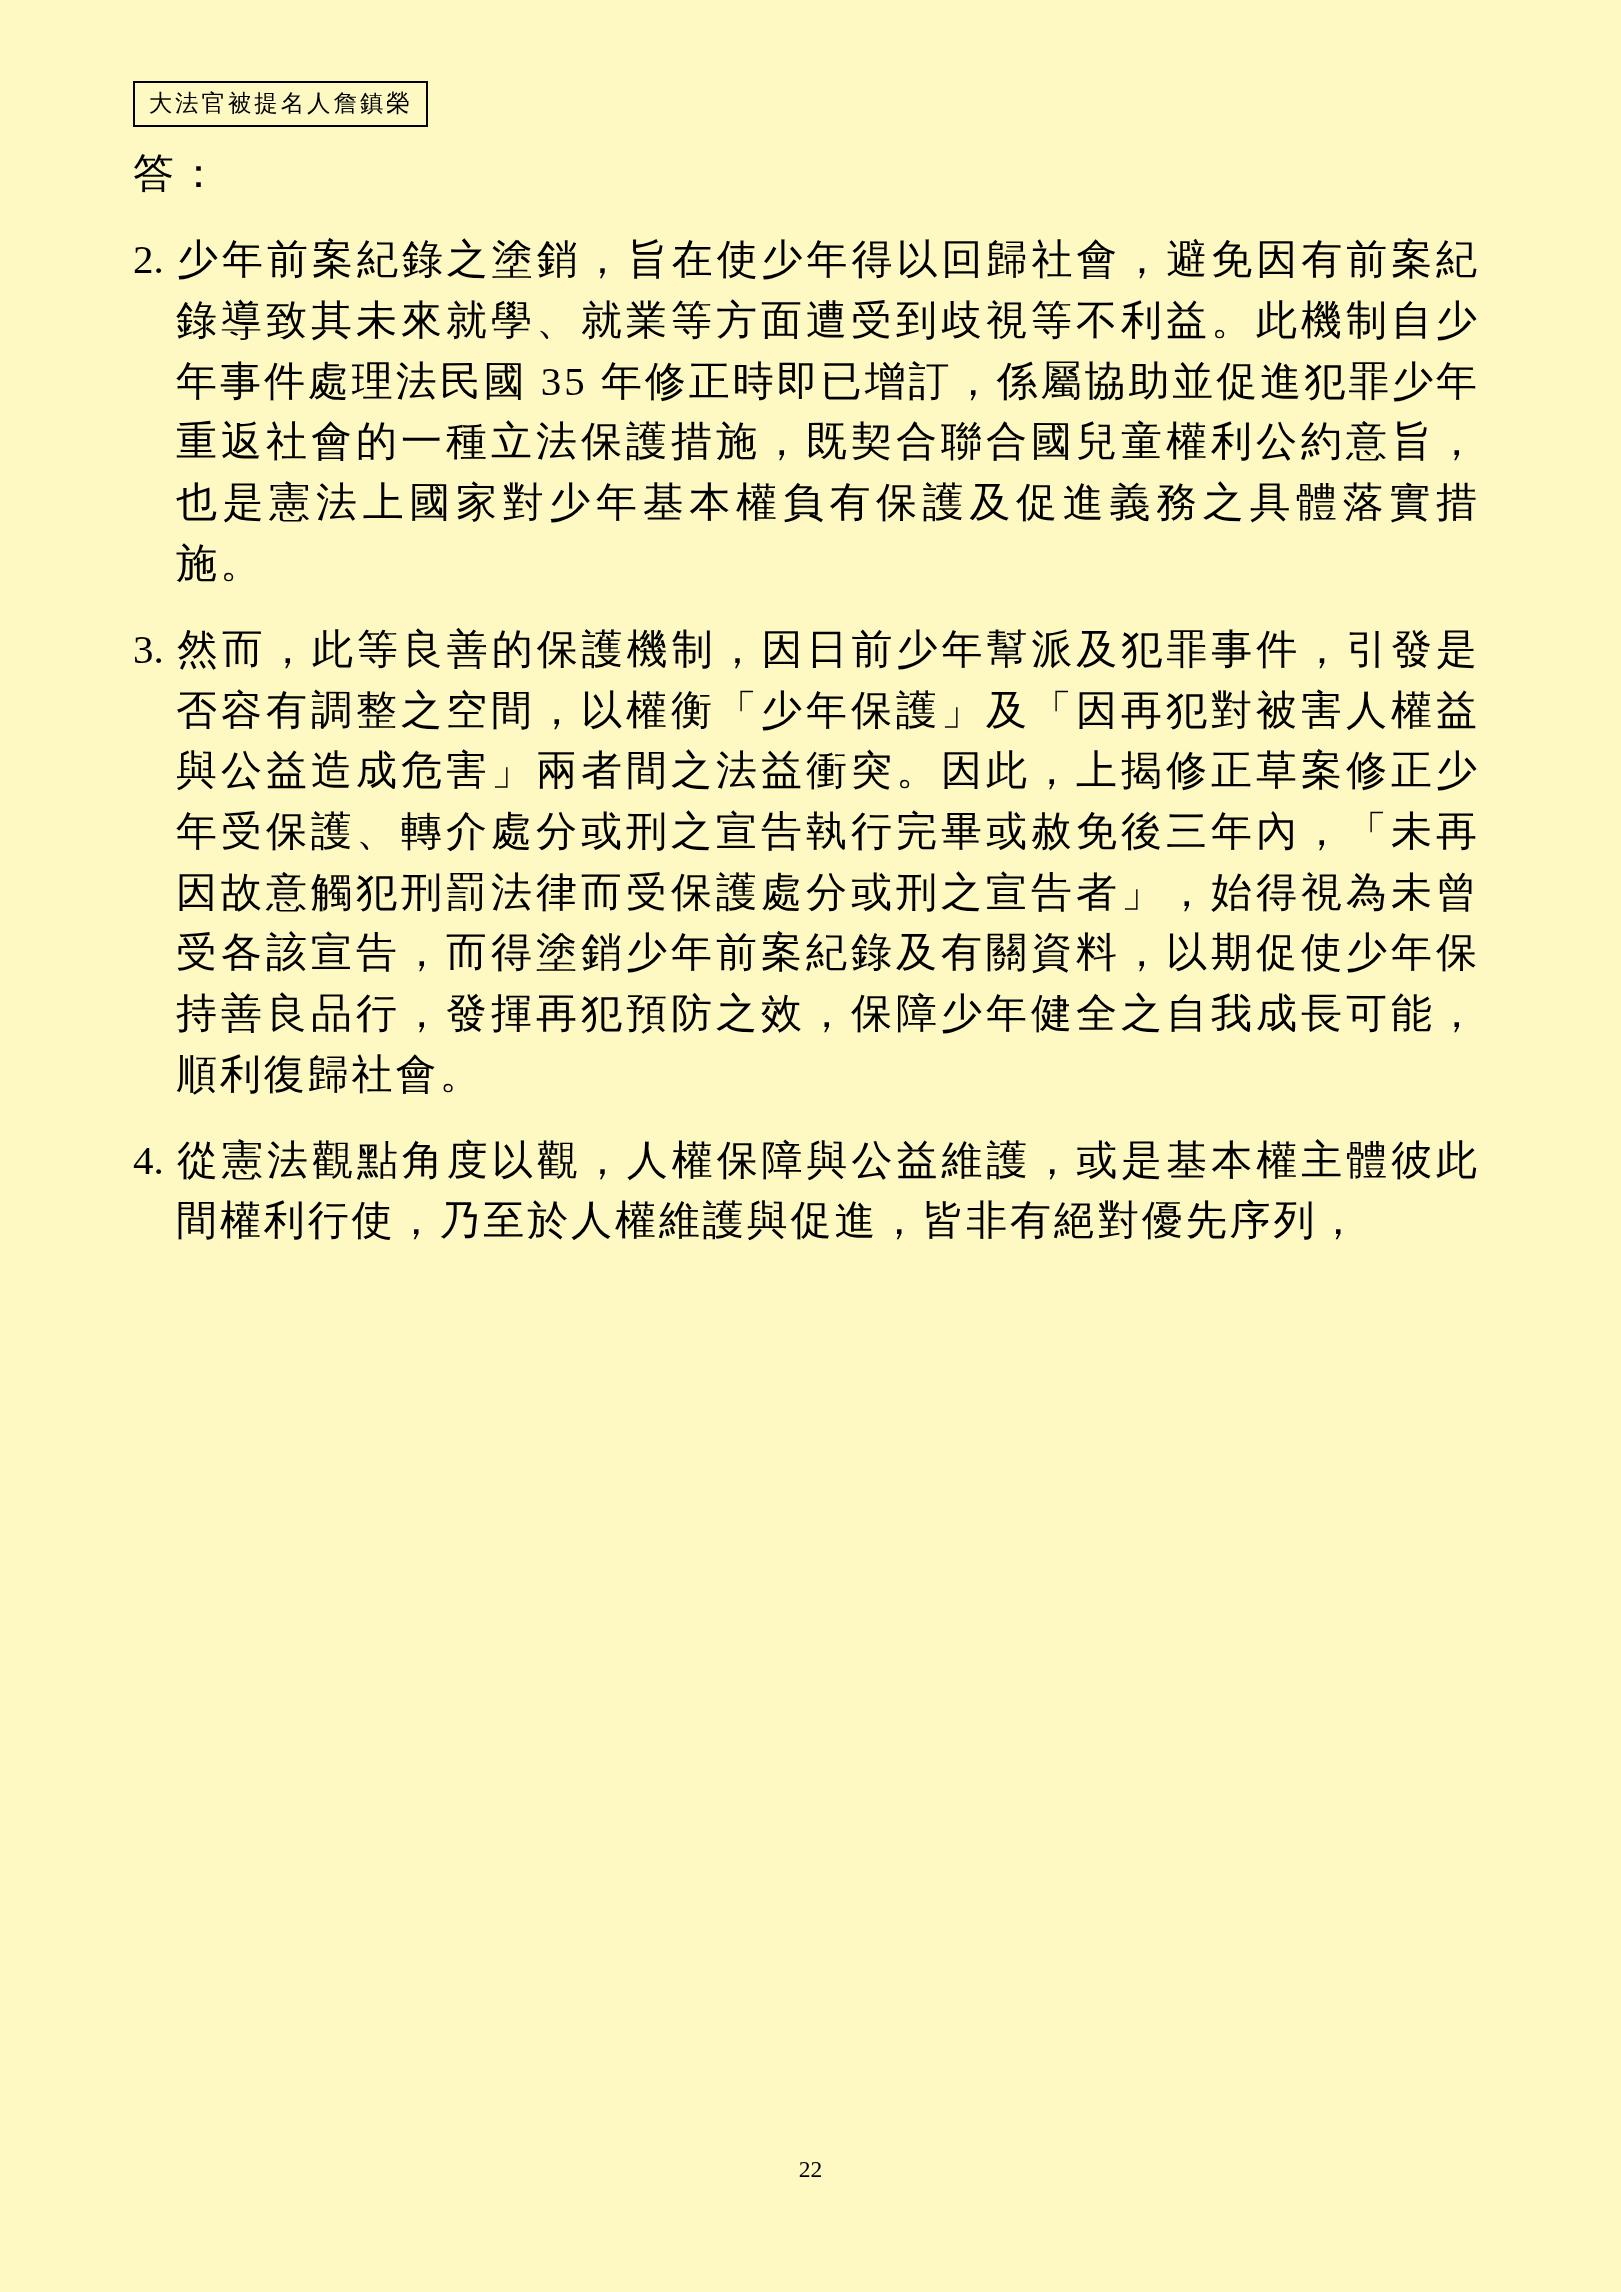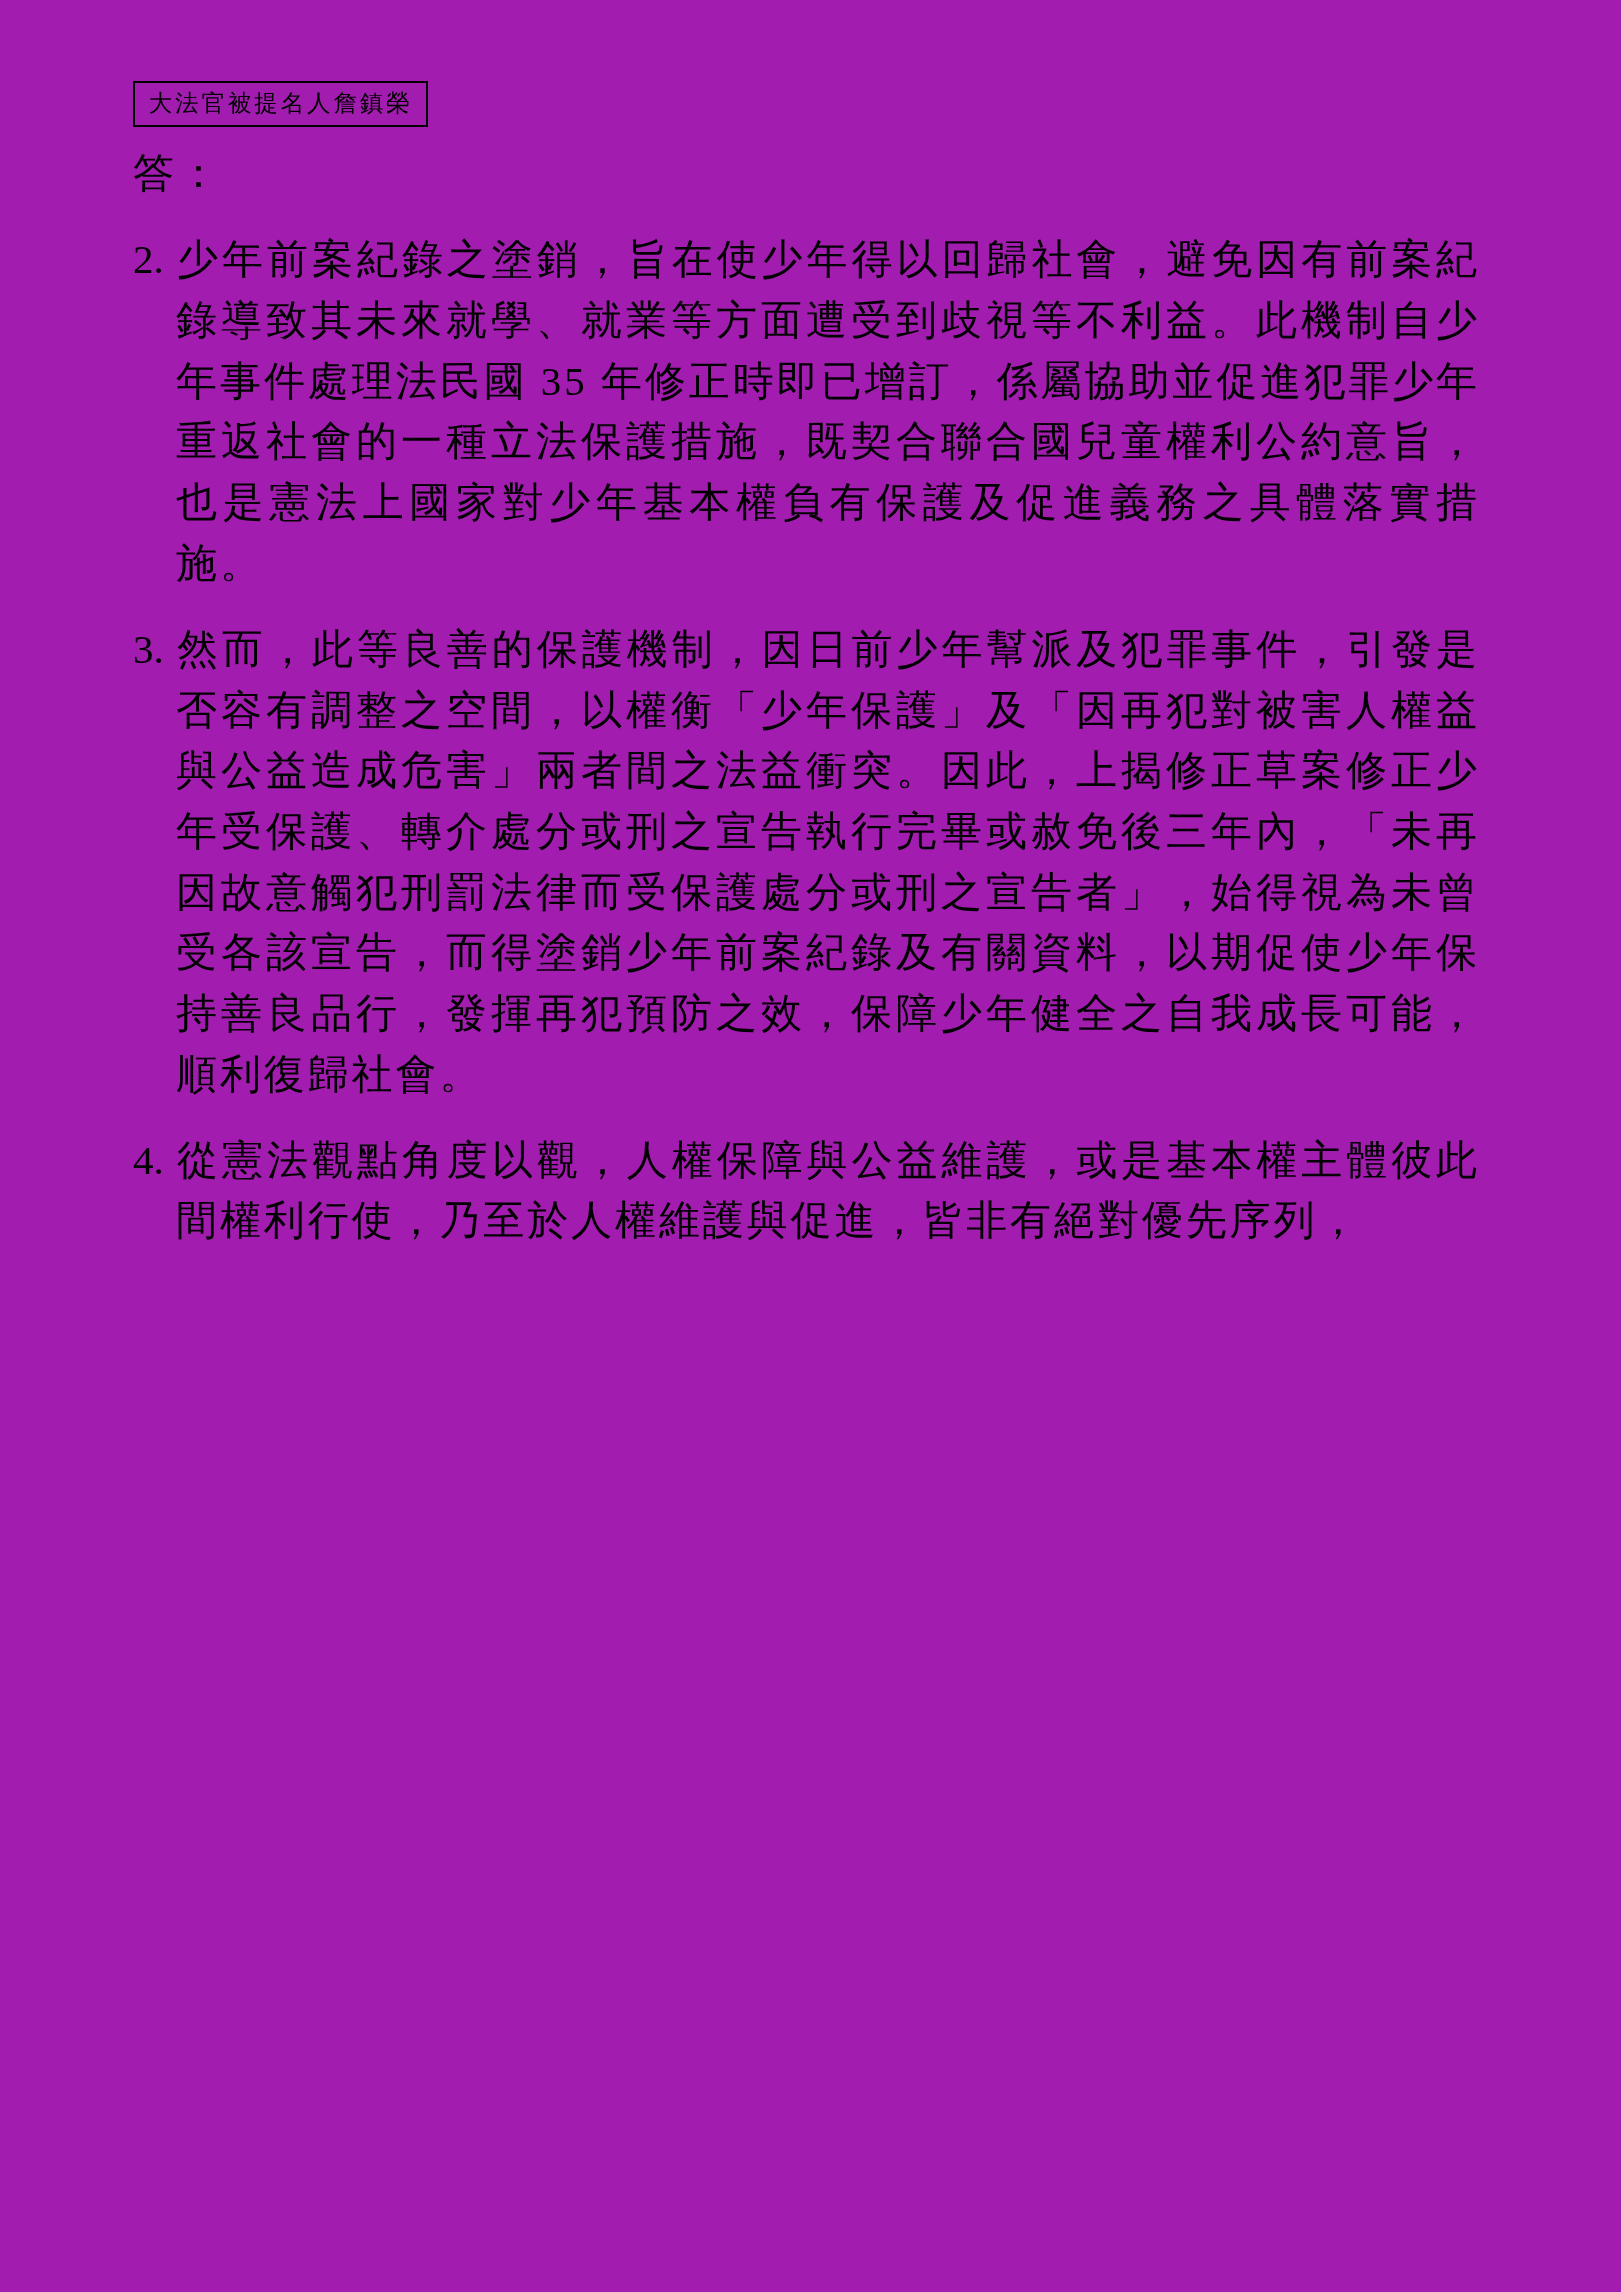--- a/index.html
+++ b/index.html
@@ -12,7 +12,7 @@
     position: relative;
     width: 1621px;
     height: 2293px;
-    background: #a21caf;
+    background: #fef9c3;
     padding: 81px 141px 0 133px;
     overflow: hidden;
   }

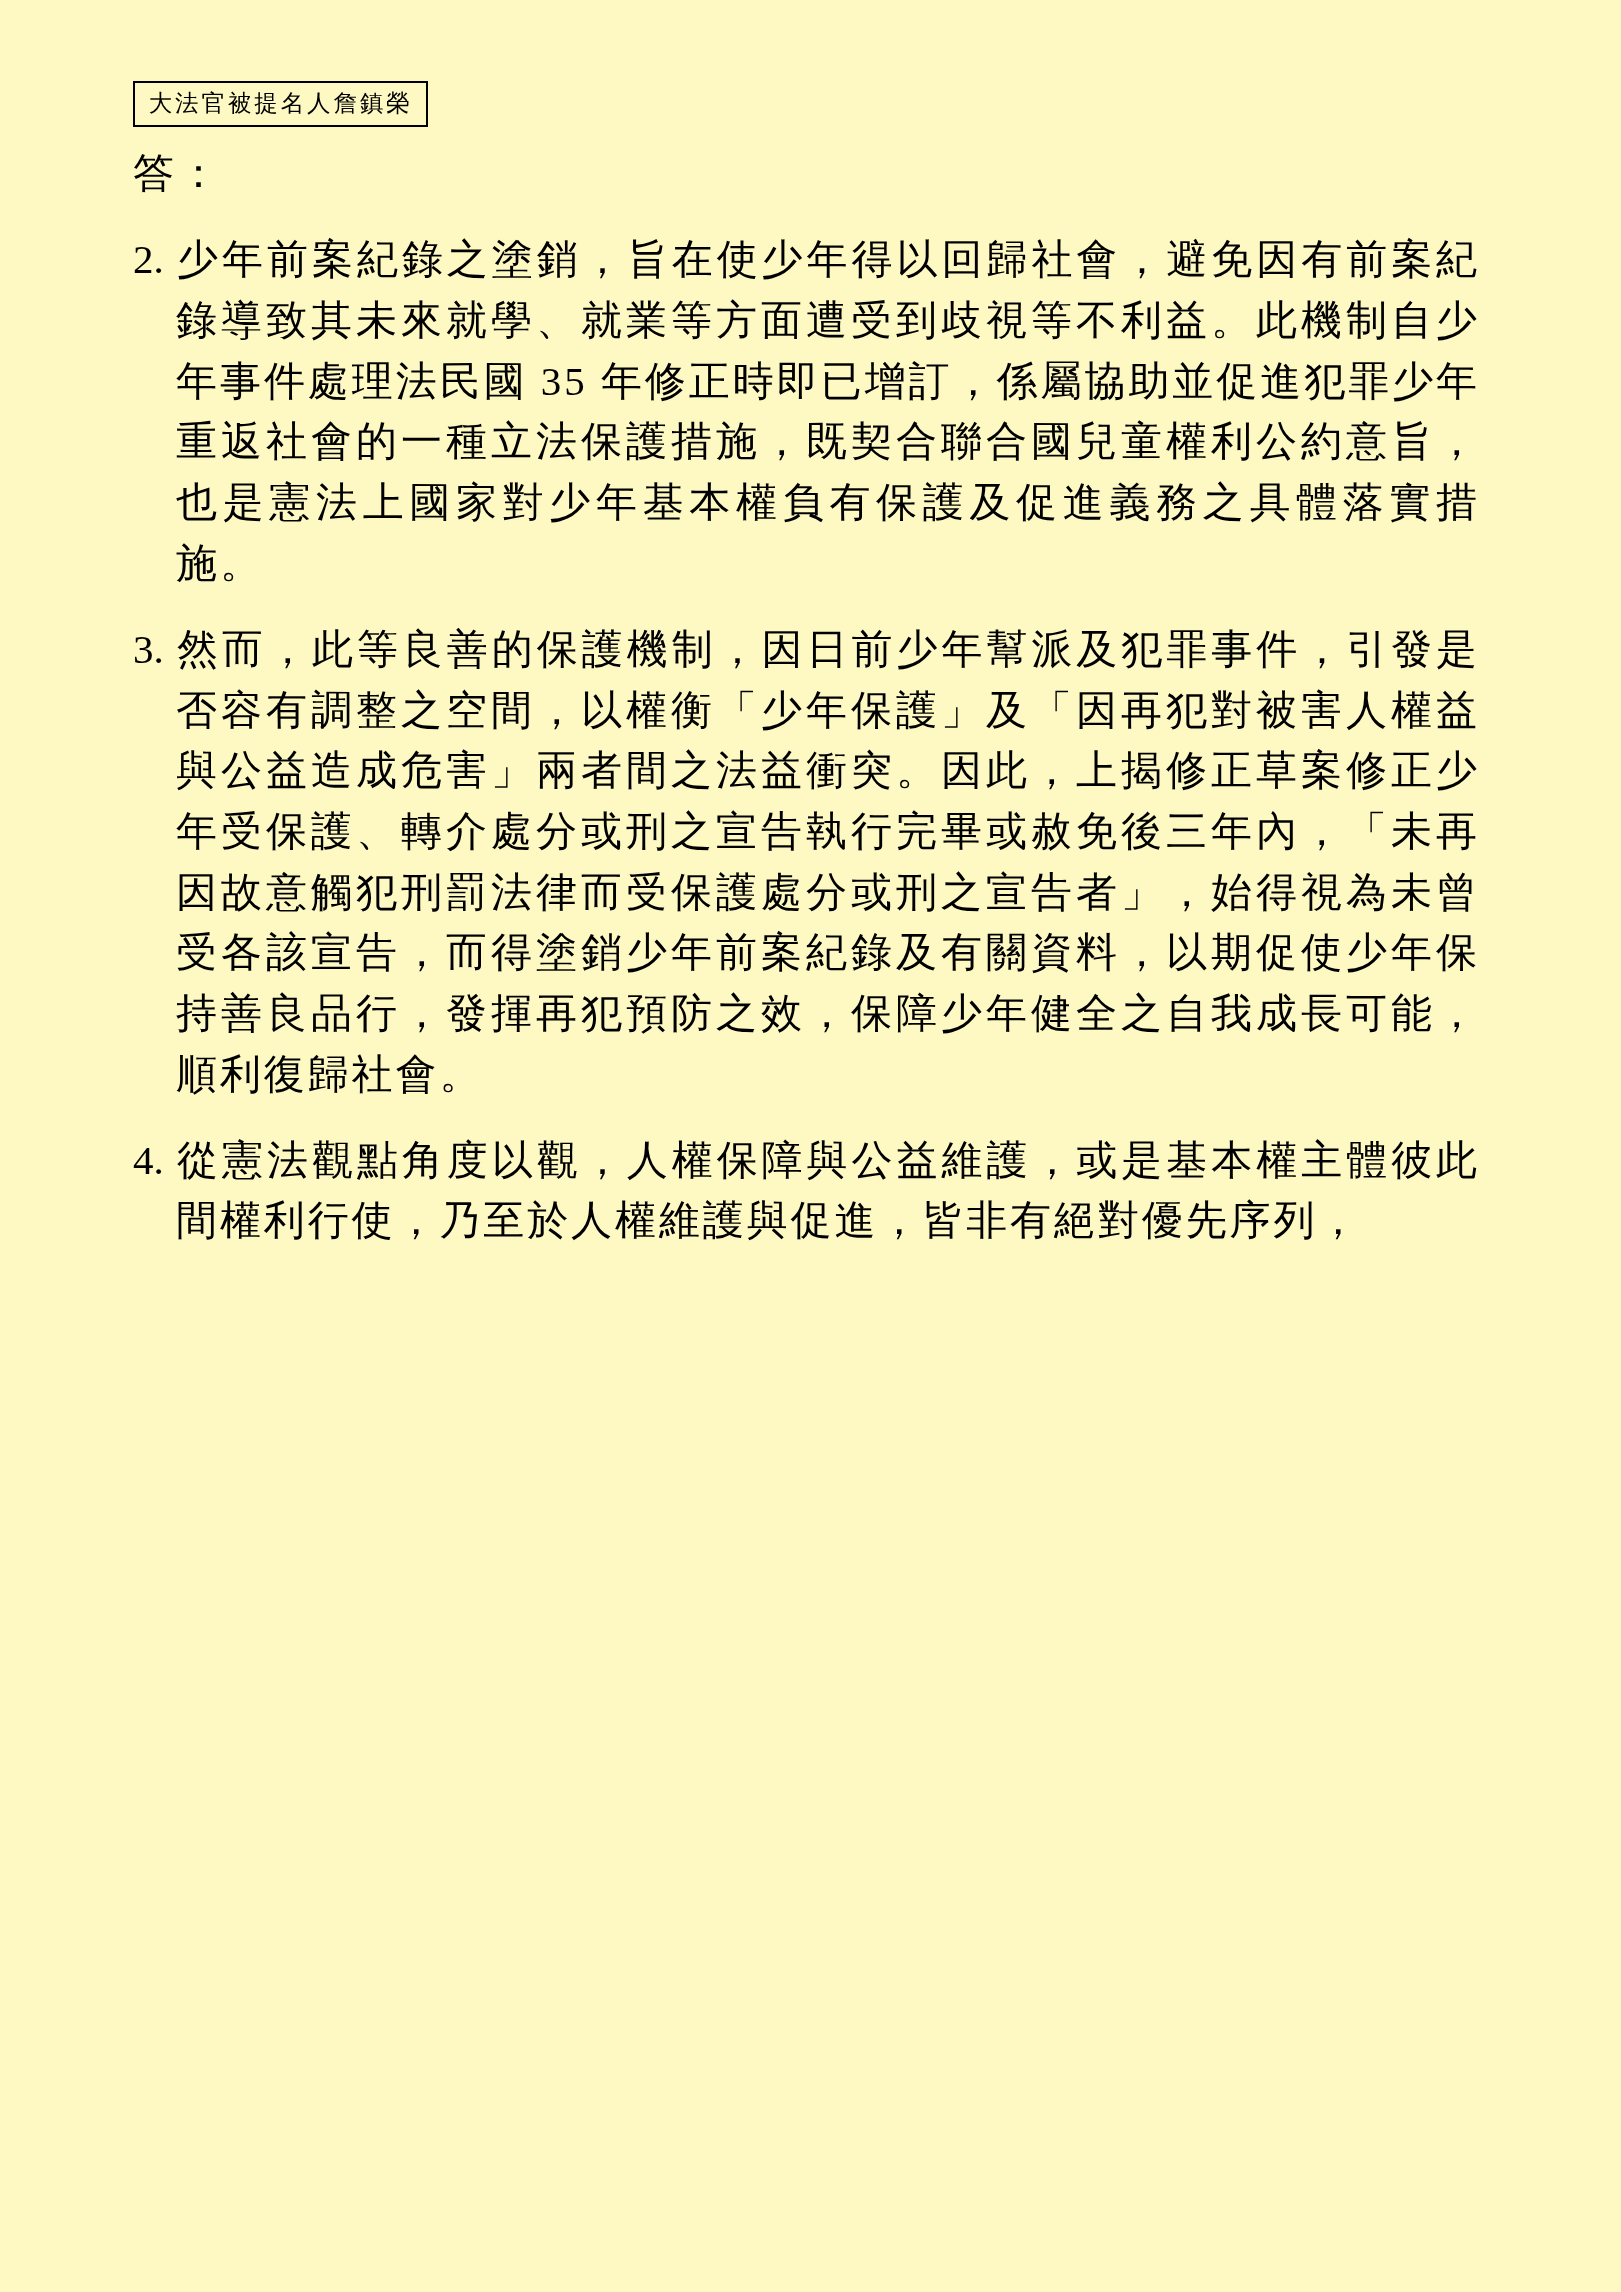--- a/index.html
+++ b/index.html
@@ -89,6 +89,7 @@
 
   <div class="para"><span class="num">4.</span><span>從憲法觀點角度以觀，人權保障與公益維護，或是基本權主體彼此間權利行使，乃至於人權維護與促進，皆非有絕對優先序列，</span></div>
 
+  <div class="page-number">22</div>
 
 </div>
 

